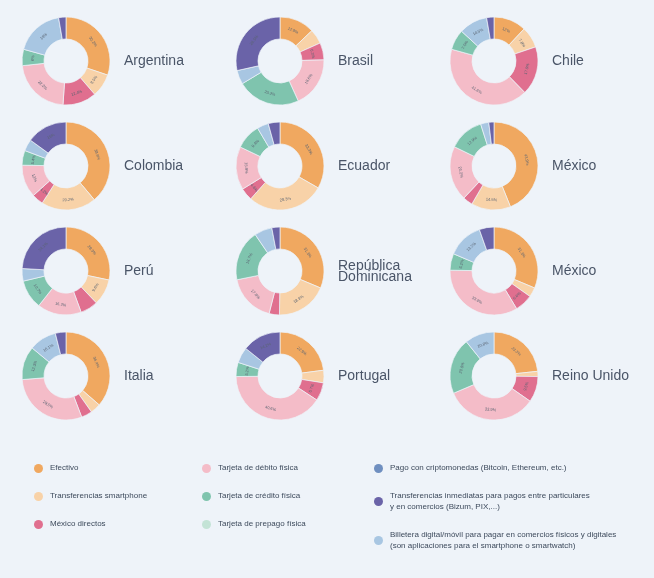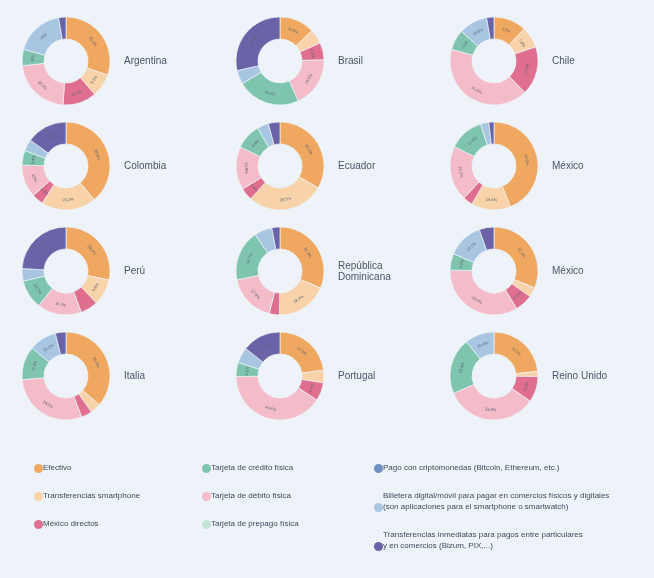--- a/index.html
+++ b/index.html
@@ -46,7 +46,7 @@
   }
   .country-label {
     margin-left: 10px;
-    font-size: 10px;
+    font-size: 14px;
     line-height: 11px;
     color: #4a5568;
     white-space: pre-line;

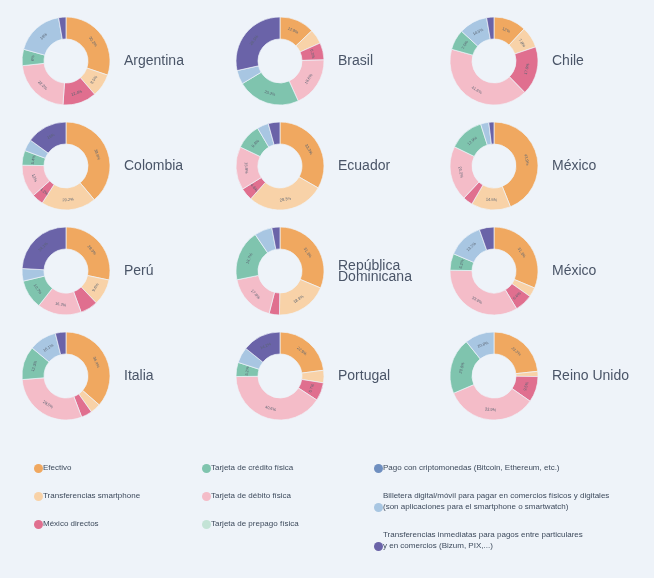--- a/index.html
+++ b/index.html
@@ -73,7 +73,8 @@
   }
   .legend-item {
     display: flex;
-    align-items: flex-end;
+    align-items: center;
+    gap: 7px;
   }
   .legend-dot {
     width: 9px;

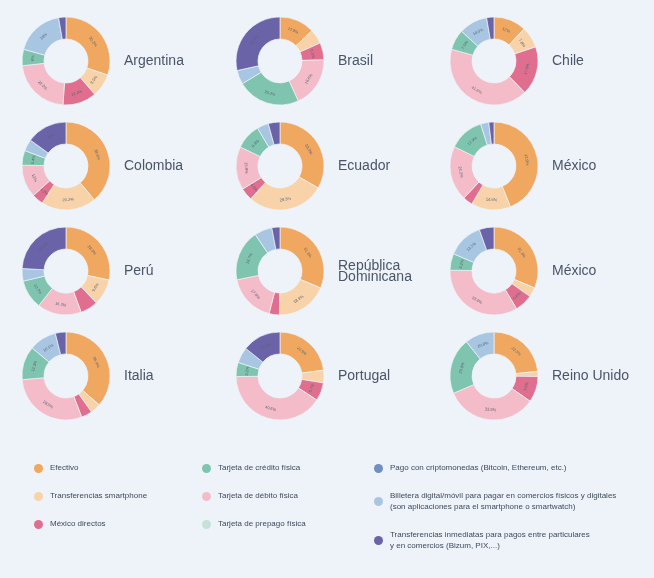--- a/index.html
+++ b/index.html
@@ -341,12 +341,12 @@
     </div>
     <div class="legend-col">
       <div class="legend-item">
+        <span class="legend-dot" style="background: rgb(244, 188, 200);"></span>
+        <span class="legend-text">Tarjeta de débito física</span>
+      </div>
+      <div class="legend-item">
         <span class="legend-dot" style="background: rgb(127, 196, 174);"></span>
         <span class="legend-text">Tarjeta de crédito física</span>
-      </div>
-      <div class="legend-item">
-        <span class="legend-dot" style="background: rgb(244, 188, 200);"></span>
-        <span class="legend-text">Tarjeta de débito física</span>
       </div>
       <div class="legend-item">
         <span class="legend-dot" style="background: rgb(195, 227, 214);"></span>

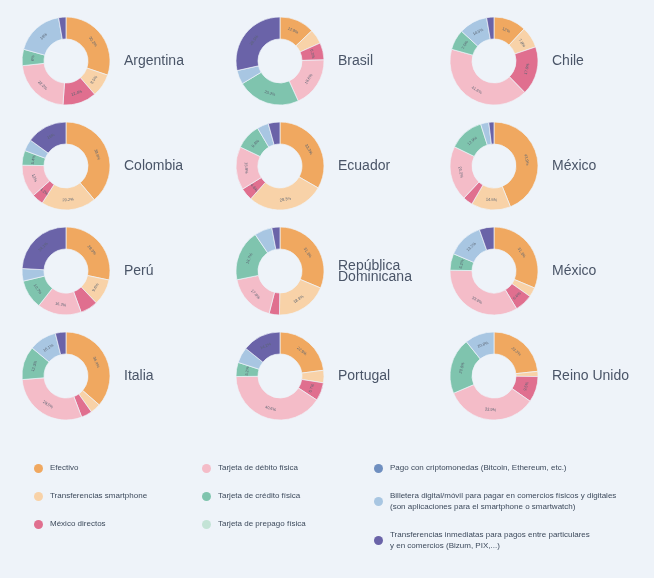--- a/index.html
+++ b/index.html
@@ -359,15 +359,15 @@
         <span class="legend-text">Pago con criptomonedas (Bitcoin, Ethereum, etc.)</span>
       </div>
       <div class="legend-item">
+        <span class="legend-dot" style="background: rgb(106, 99, 168);"></span>
+        <span class="legend-text">Transferencias inmediatas para pagos entre particulares
+y en comercios (Bizum, PIX,...)</span>
+      </div>
+      <div class="legend-item">
         <span class="legend-dot" style="background: rgb(168, 198, 226);"></span>
         <span class="legend-text">Billetera digital/móvil para pagar en comercios físicos y digitales
 (son aplicaciones para el smartphone o smartwatch)</span>
       </div>
-      <div class="legend-item">
-        <span class="legend-dot" style="background: rgb(106, 99, 168);"></span>
-        <span class="legend-text">Transferencias inmediatas para pagos entre particulares
-y en comercios (Bizum, PIX,...)</span>
-      </div>
     </div>
   </div>
 

